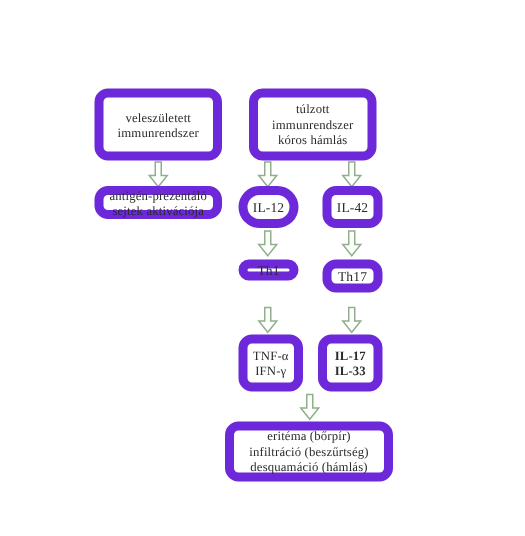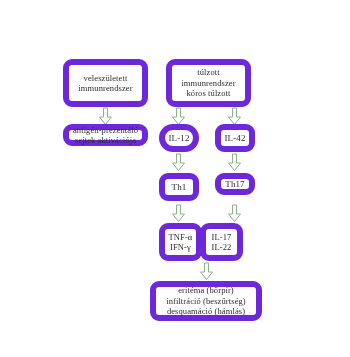--- a/index.html
+++ b/index.html
@@ -69,7 +69,7 @@
     <span class="lines">
       <span>túlzott</span>
       <span>immunrendszer</span>
-      <span>kóros túlzott</span>
+      <span>kóros hámlás</span>
     </span>
   </div>
 

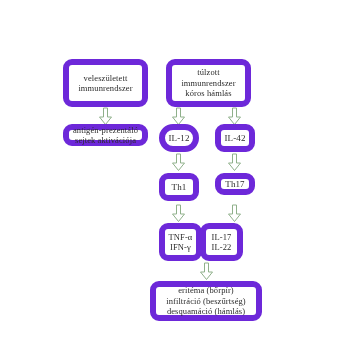--- a/index.html
+++ b/index.html
@@ -122,7 +122,7 @@
     </svg>
   </div>
 
-  <div class="node" style="left:159px; top:173px; width:40px; height:28px; font-size:9px;">
+  <div class="node" style="left:159px; top:173px; width:40px; height:14px; font-size:9px;">
     <span class="lines">
       <span>Th1</span>
     </span>

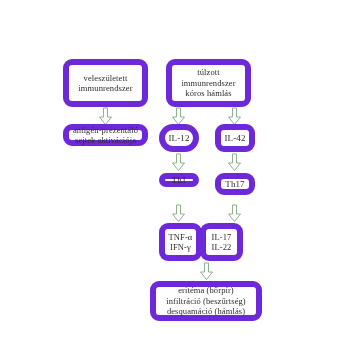--- a/index.html
+++ b/index.html
@@ -153,7 +153,7 @@
     </span>
   </div>
 
-  <div class="node" style="left:200px; top:223px; width:43px; height:38px; font-size:8.5px;">
+  <div class="node" style="left:212px; top:223px; width:43px; height:38px; font-size:8.5px;font-weight:bold;">
     <span class="lines">
       <span>IL-17</span>
       <span>IL-22</span>

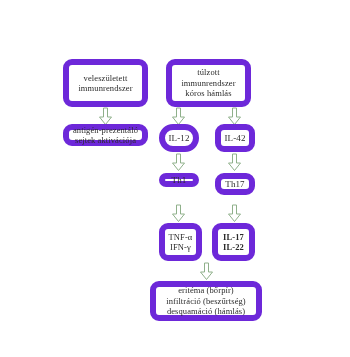--- a/index.html
+++ b/index.html
@@ -156,7 +156,7 @@
   <div class="node" style="left:212px; top:223px; width:43px; height:38px; font-size:8.5px;font-weight:bold;">
     <span class="lines">
       <span>IL-17</span>
-      <span>IL-22</span>
+      <span>IL-33</span>
     </span>
   </div>
 

